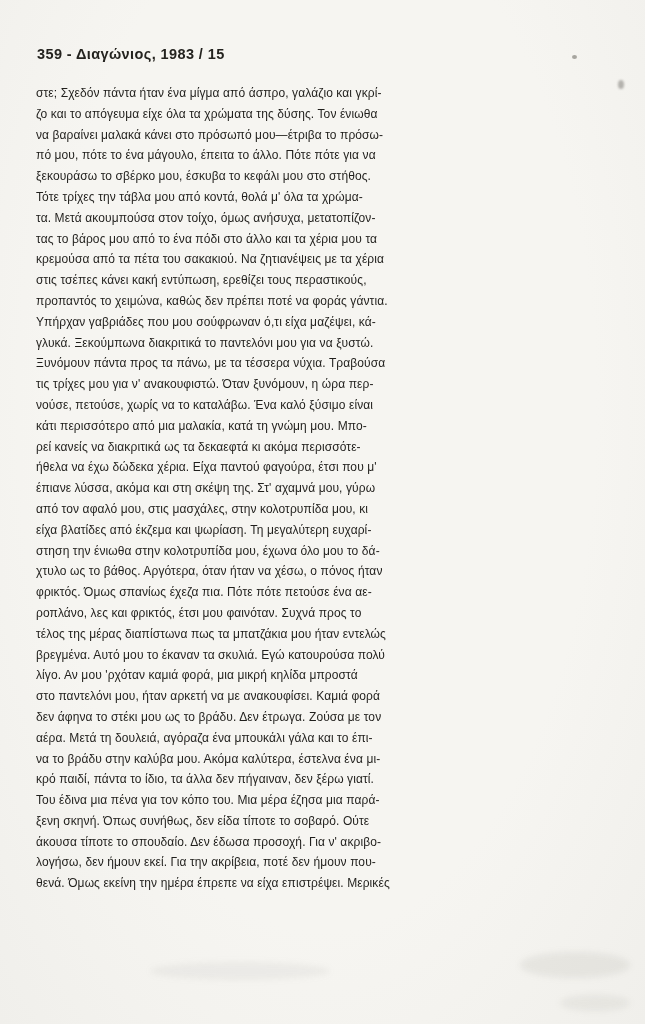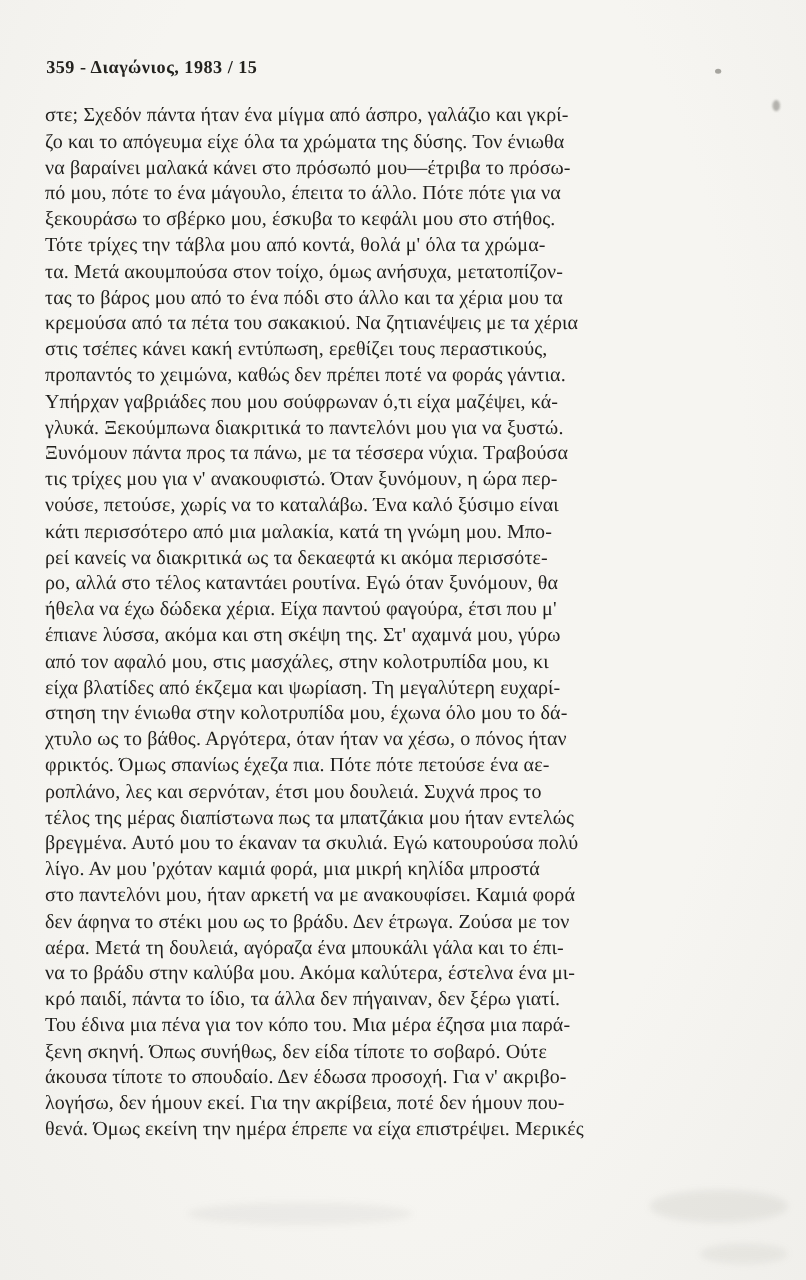--- a/index.html
+++ b/index.html
@@ -14,7 +14,7 @@
     background:
       radial-gradient(ellipse at 50% 40%, #f6f5f1 60%, #f0efeb 100%);
     overflow: hidden;
-    font-family: Liberation Serif, serif;
+    font-family: Liberation Sans, sans-serif;
     color: #1f1e1c;
   }
   .running-head {

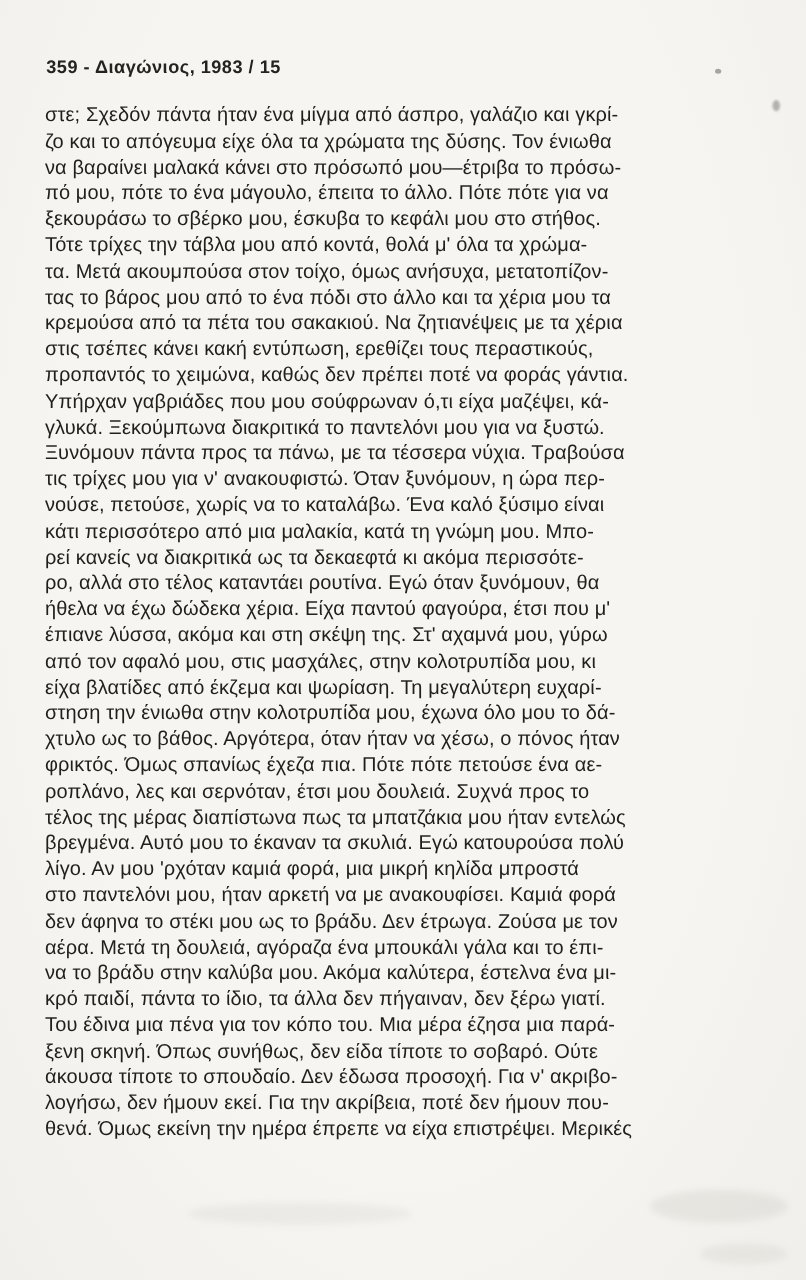--- a/index.html
+++ b/index.html
@@ -34,7 +34,7 @@
     width: 577px;
   }
   .line {
-    font-size: 16px;
+    font-size: 12px;
     line-height: 20.8px;
     height: 20.8px;
     text-align: justify;

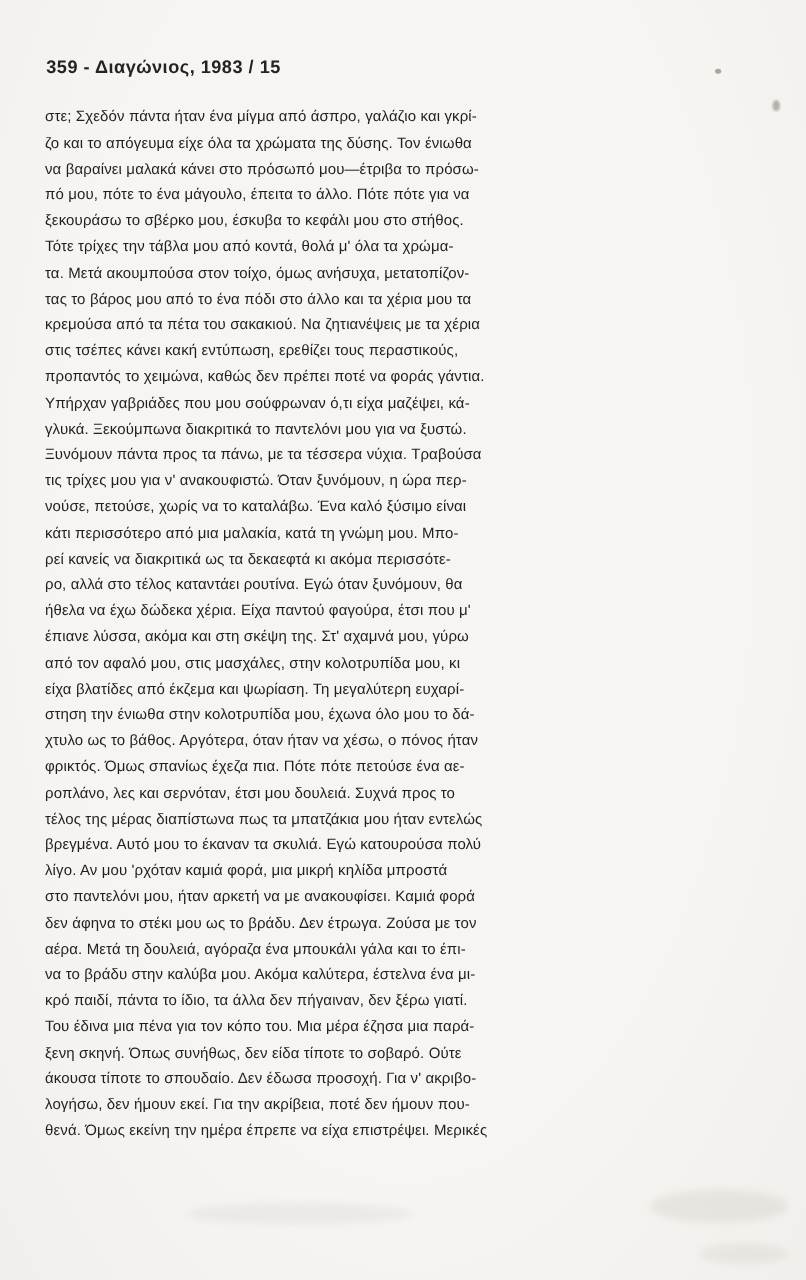--- a/index.html
+++ b/index.html
@@ -84,7 +84,6 @@
       <div class="line">νούσε, πετούσε, χωρίς να το καταλάβω. Ένα καλό ξύσιμο είναι</div>
       <div class="line">κάτι περισσότερο από μια μαλακία, κατά τη γνώμη μου. Μπο-</div>
       <div class="line">ρεί κανείς να διακριτικά ως τα δεκαεφτά κι ακόμα περισσότε-</div>
-      <div class="line">ρο, αλλά στο τέλος καταντάει ρουτίνα. Εγώ όταν ξυνόμουν, θα</div>
       <div class="line">ήθελα να έχω δώδεκα χέρια. Είχα παντού φαγούρα, έτσι που μ'</div>
       <div class="line">έπιανε λύσσα, ακόμα και στη σκέψη της. Στ' αχαμνά μου, γύρω</div>
       <div class="line">από τον αφαλό μου, στις μασχάλες, στην κολοτρυπίδα μου, κι</div>

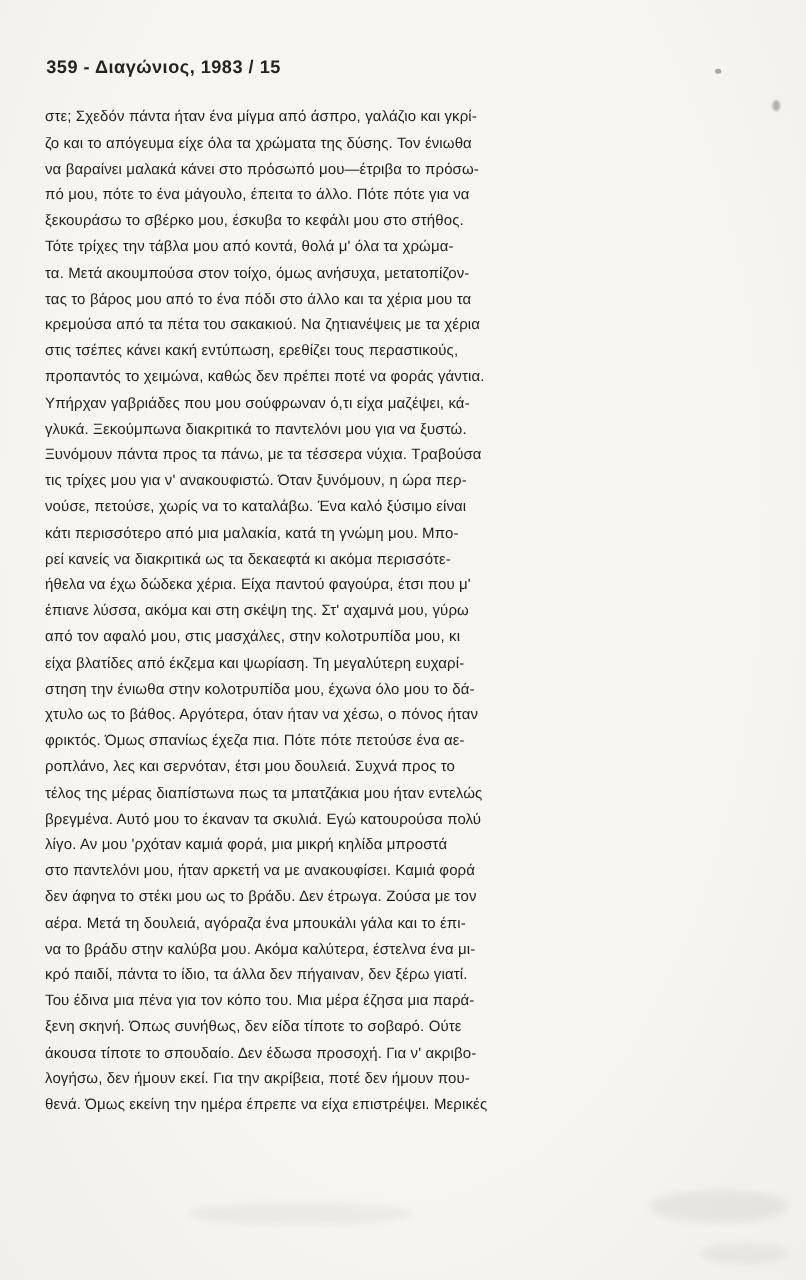--- a/index.html
+++ b/index.html
@@ -91,7 +91,7 @@
       <div class="line">στηση την ένιωθα στην κολοτρυπίδα μου, έχωνα όλο μου το δά-</div>
       <div class="line">χτυλο ως το βάθος. Αργότερα, όταν ήταν να χέσω, ο πόνος ήταν</div>
       <div class="line">φρικτός. Όμως σπανίως έχεζα πια. Πότε πότε πετούσε ένα αε-</div>
-      <div class="line">ροπλάνο, λες και σερνόταν, έτσι μου δουλειά. Συχνά προς το</div>
+      <div class="line">ροπλάνο, λες και φρικτός, έτσι μου φαινόταν. Συχνά προς το</div>
       <div class="line">τέλος της μέρας διαπίστωνα πως τα μπατζάκια μου ήταν εντελώς</div>
       <div class="line">βρεγμένα. Αυτό μου το έκαναν τα σκυλιά. Εγώ κατουρούσα πολύ</div>
       <div class="line">λίγο. Αν μου 'ρχόταν καμιά φορά, μια μικρή κηλίδα μπροστά</div>

